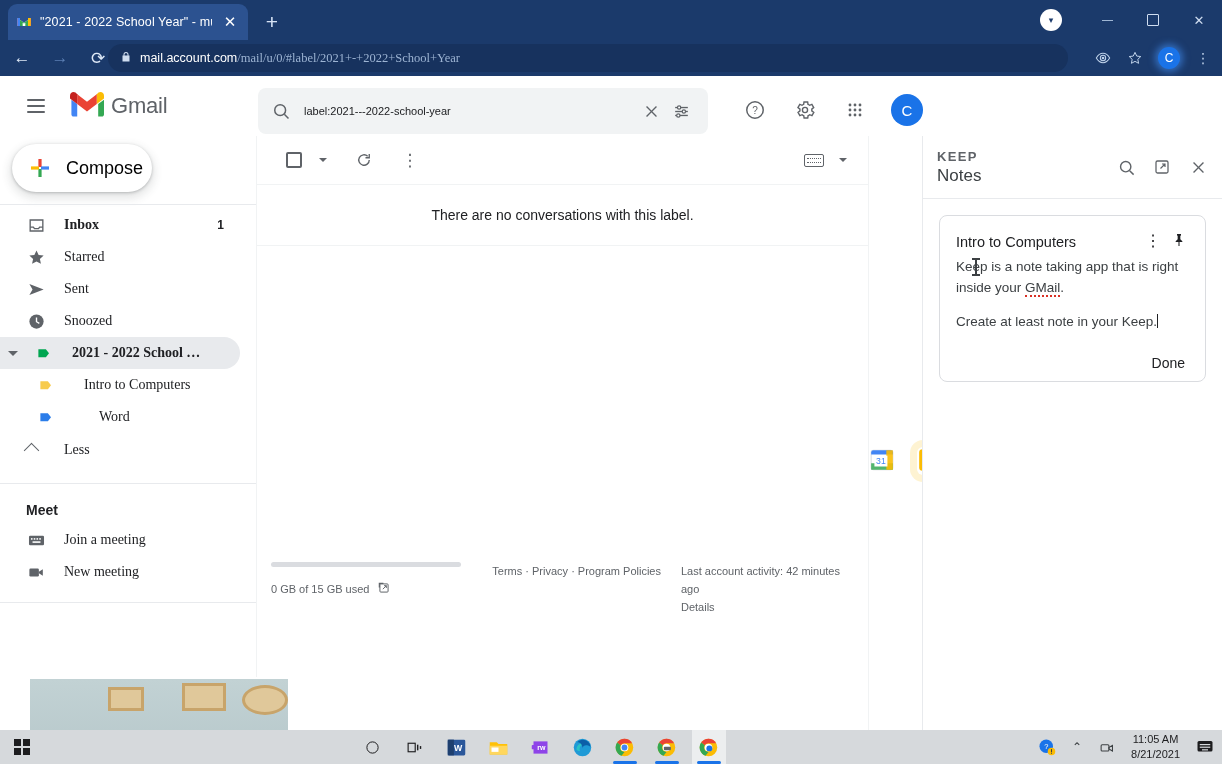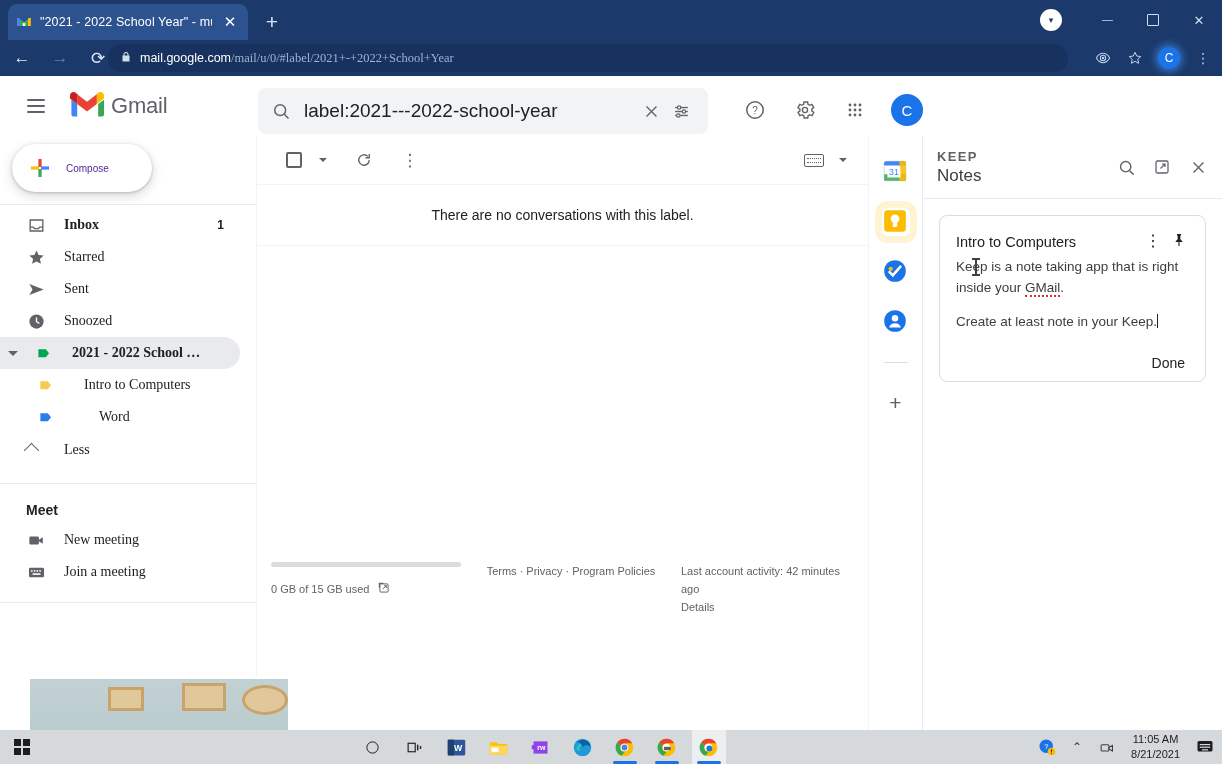--- a/index.html
+++ b/index.html
@@ -279,7 +279,7 @@
               <path d="M17 9V7a5 5 0 10-10 0v2H5v12h14V9h-2zm-8-2a3 3 0 016 0v2H9V7z" fill="#cfddf0"></path>
             </svg>
         </span>
-        <span class="url-text"><span>mail.google.com</span><span class="dim">/mail/u/0/#label/2021+-+2022+School+Year</span></span>
+        <span class="url-text"><span>mail.account.com</span><span class="dim">/mail/u/0/#label/2021+-+2022+School+Year</span></span>
       </div>
       <div class="omni-icons">
         <span class="omni-ic">

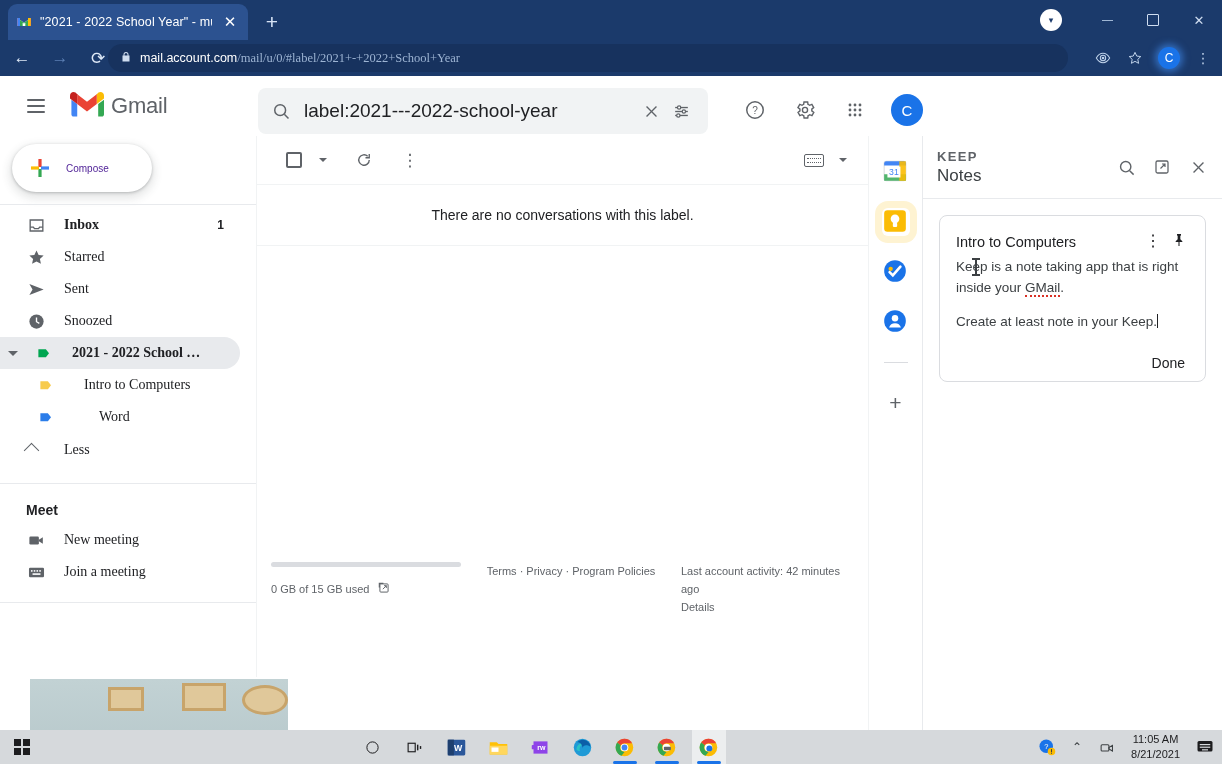--- a/index.html
+++ b/index.html
@@ -94,7 +94,7 @@
   .search-ic { width: 22px; height: 22px; color: #5f6368; display: flex; align-items: center; justify-content: center; }
   .search-input {
     flex: 1; border: none; background: transparent; outline: none;
-    font-family: "Liberation Sans", sans-serif; font-size: 19px; color: #202124; margin-left: 12px;
+    font-family: "Liberation Sans", sans-serif; font-size: 11px; color: #202124; margin-left: 12px;
   }
   .search-btn { width: 30px; height: 30px; display: flex; align-items: center; justify-content: center; color: #5f6368; }
 

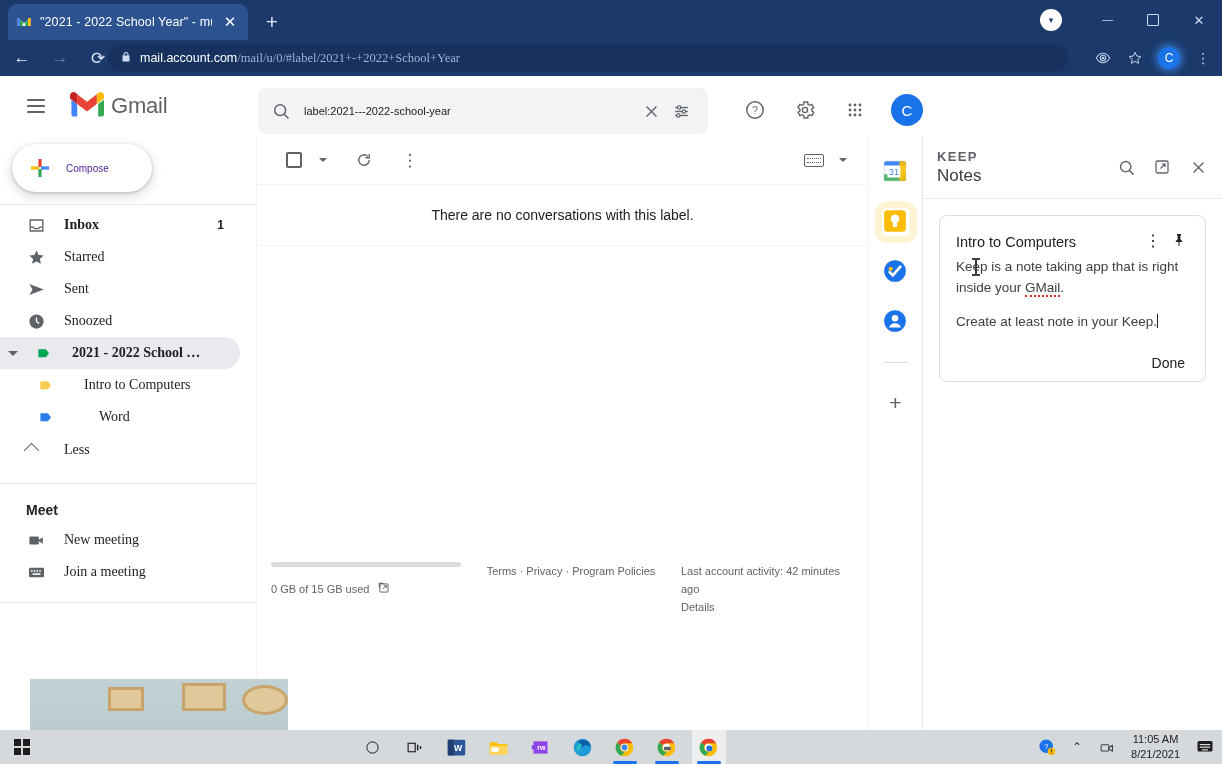--- a/index.html
+++ b/index.html
@@ -112,7 +112,7 @@
     background: #fff; box-shadow: 0 1px 3px rgba(60,64,67,.3), 0 4px 8px 3px rgba(60,64,67,.12);
     display: flex; align-items: center; padding-left: 16px; gap: 14px;
   }
-  .compose-text { font-size: 10px; color: #4c1d95; }
+  .compose-text { font-size: 18px; color: #000000; }
   .plus-ic { width: 24px; height: 24px; position: relative; flex: none; }
   .navdivider { height: 1px; background: #e8eaed; margin: 12px 0 4px 0; }
 

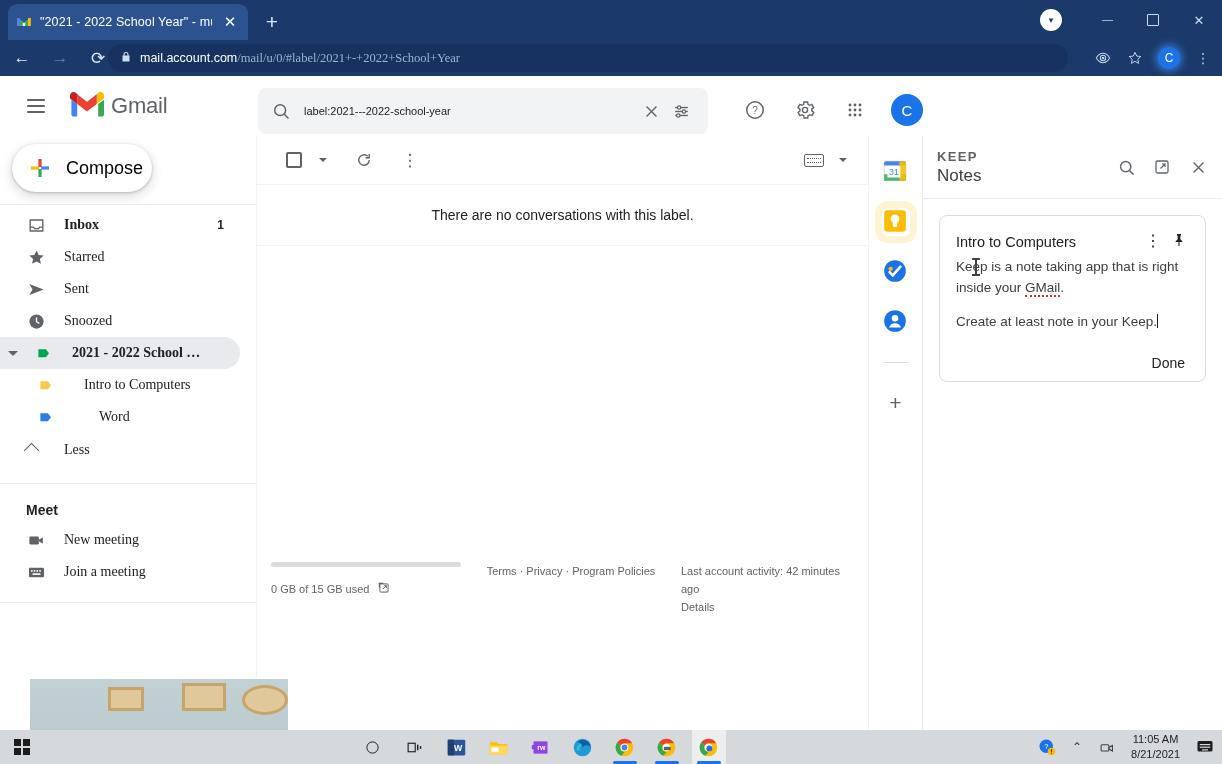--- a/index.html
+++ b/index.html
@@ -166,7 +166,7 @@
   .foot-right { line-height: 1.65; padding-right: 8px; }
 
   
-  .apprail { position: absolute; left: 868px; top: 60px; width: 54px; height: 628px; background: #fff; border-left: 1px solid #f1f3f4; display: flex; flex-direction: column; align-items: center; padding-top: 22px; gap: 22px; }
+  .apprail { position: absolute; left: 868px; top: 60px; width: 54px; height: 628px; background: #fff; border-left: 1px solid #f1f3f4; display: flex; flex-direction: row; align-items: center; padding-top: 22px; gap: 22px; }
   .app-ic { width: 28px; height: 28px; border-radius: 6px; position: relative; }
   .app-ic.active { box-shadow: 0 0 0 7px rgba(251,188,5,.18); }
   .rail-sep { width: 24px; height: 1px; background: #dadce0; margin: 4px 0; }

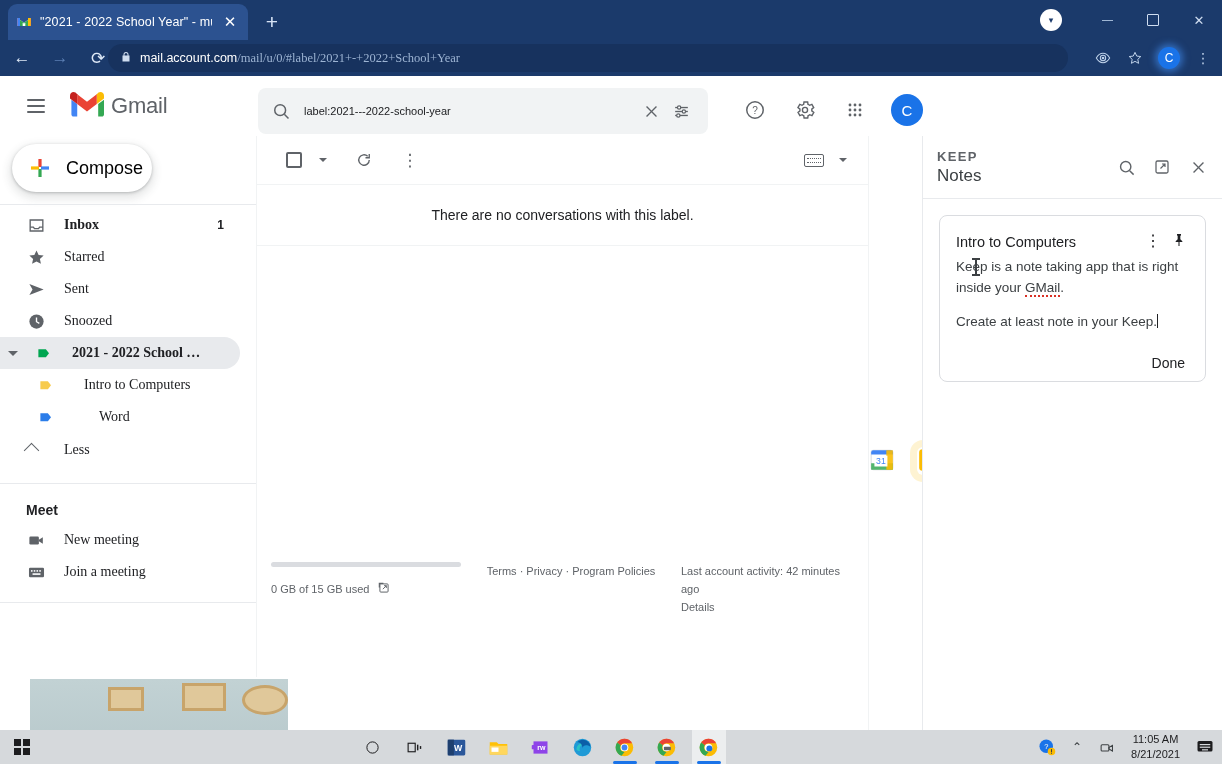--- a/index.html
+++ b/index.html
@@ -472,16 +472,6 @@
       <div class="nav-item">
         <span class="ic">
           <svg viewBox="0 0 24 24" width="19" height="19">
-              <rect x="3" y="7" width="12" height="10" rx="1.5" fill="#5f6368"></rect>
-              <path d="M15 11l5-3v8l-5-3z" fill="#5f6368"></path>
-            </svg>
-        </span>
-        <span class="nav-label">New meeting</span>
-      </div>
-
-      <div class="nav-item">
-        <span class="ic">
-          <svg viewBox="0 0 24 24" width="19" height="19">
               <rect x="2.5" y="6" width="19" height="12" rx="1.5" fill="#5f6368"></rect>
               <g fill="#fff">
                 <rect x="5" y="9" width="2" height="2"></rect>
@@ -493,6 +483,16 @@
             </svg>
         </span>
         <span class="nav-label">Join a meeting</span>
+      </div>
+
+      <div class="nav-item">
+        <span class="ic">
+          <svg viewBox="0 0 24 24" width="19" height="19">
+              <rect x="3" y="7" width="12" height="10" rx="1.5" fill="#5f6368"></rect>
+              <path d="M15 11l5-3v8l-5-3z" fill="#5f6368"></path>
+            </svg>
+        </span>
+        <span class="nav-label">New meeting</span>
       </div>
 
       <div class="navdivider" style="margin-top:14px;"></div>

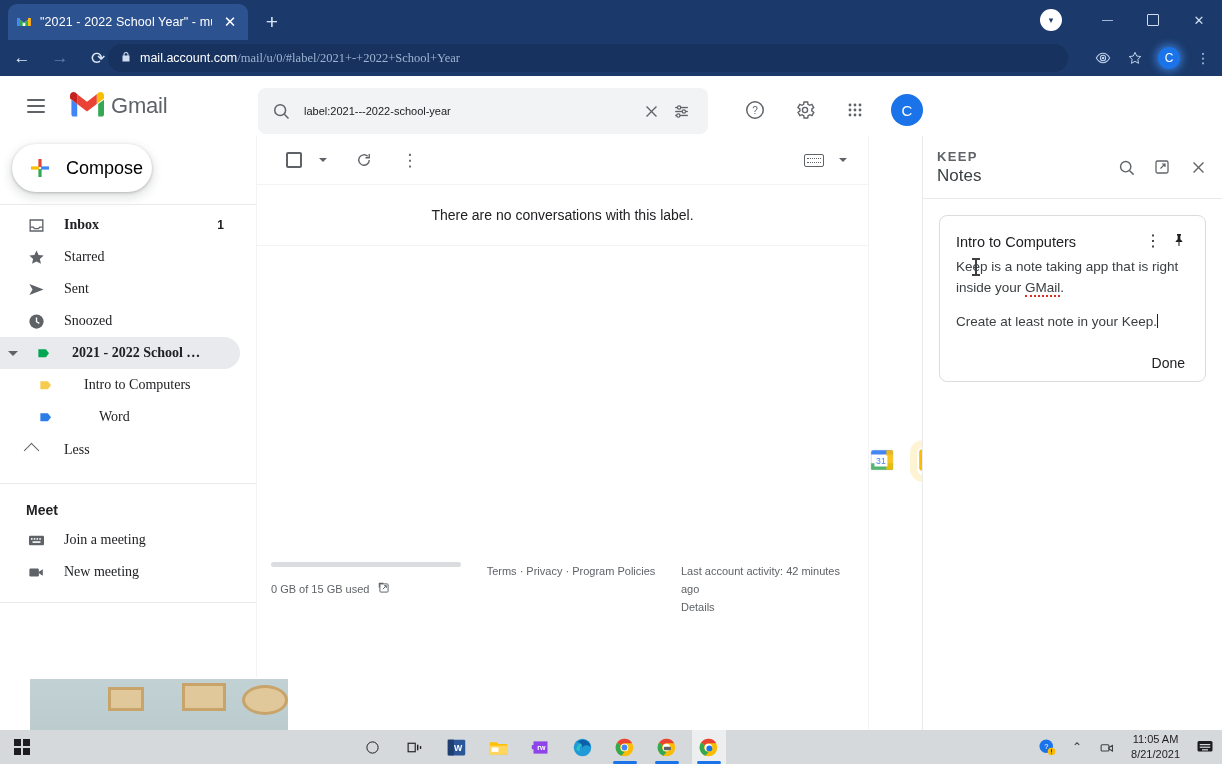--- a/index.html
+++ b/index.html
@@ -162,7 +162,7 @@
   .foot-col.c1 { padding-left: 14px; }
   .storage-bar { width: 190px; height: 5px; background: #dadce0; border-radius: 3px; margin-bottom: 14px; }
   .storage-row { display: flex; align-items: center; gap: 8px; }
-  .foot-center { text-align: center; line-height: 1.65; }
+  .foot-center { text-align: right; line-height: 1.65; }
   .foot-right { line-height: 1.65; padding-right: 8px; }
 
   

